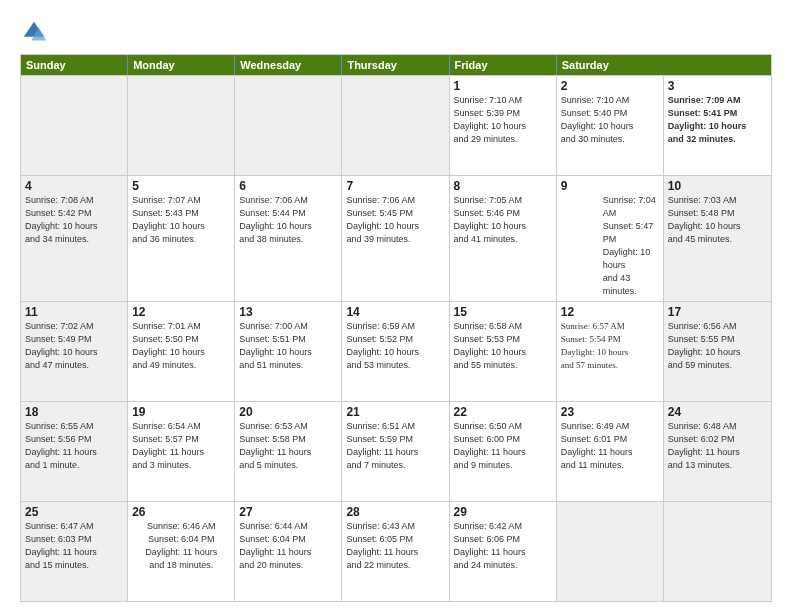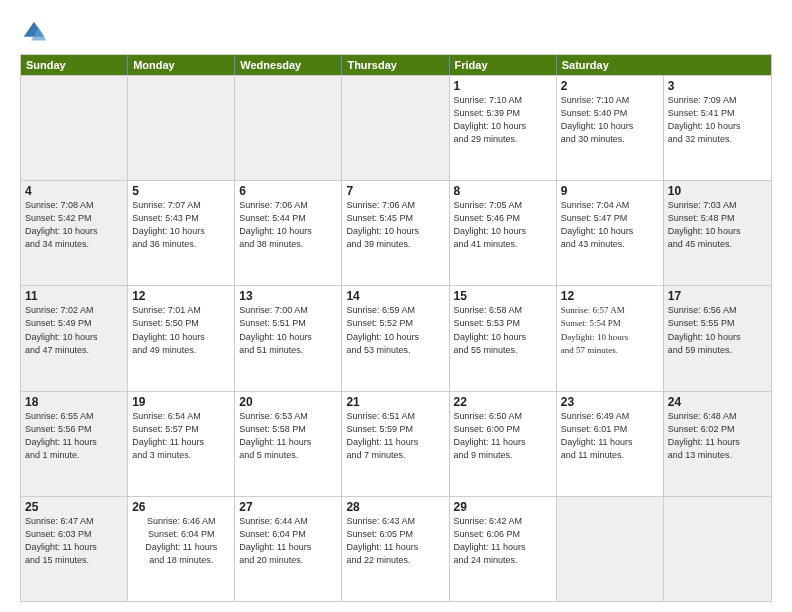--- a/index.html
+++ b/index.html
@@ -169,7 +169,7 @@
           </div>
           <div class="cal-cell">
             <div class="day-num">3</div>
-            <div class="day-info" style="white-space: pre-line;">Sunrise: 7:09 AM
+            <div class="day-info" style="white-space: pre-line; font-weight: bold;">Sunrise: 7:09 AM
 Sunset: 5:41 PM
 Daylight: 10 hours
 and 32 minutes.</div>

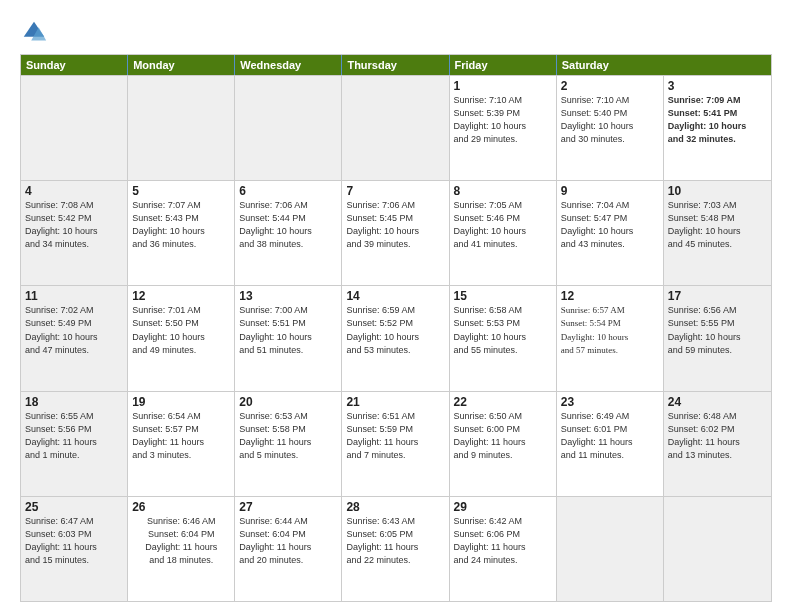--- a/index.html
+++ b/index.html
@@ -213,7 +213,7 @@
           </div>
           <div class="cal-cell">
             <div class="day-num">9</div>
-            <div class="day-info" style="white-space: pre-line;">Sunrise: 7:04 AM
+            <div class="day-info" style="white-space: pre-line; margin-left: 42px;">Sunrise: 7:04 AM
 Sunset: 5:47 PM
 Daylight: 10 hours
 and 43 minutes.</div>

